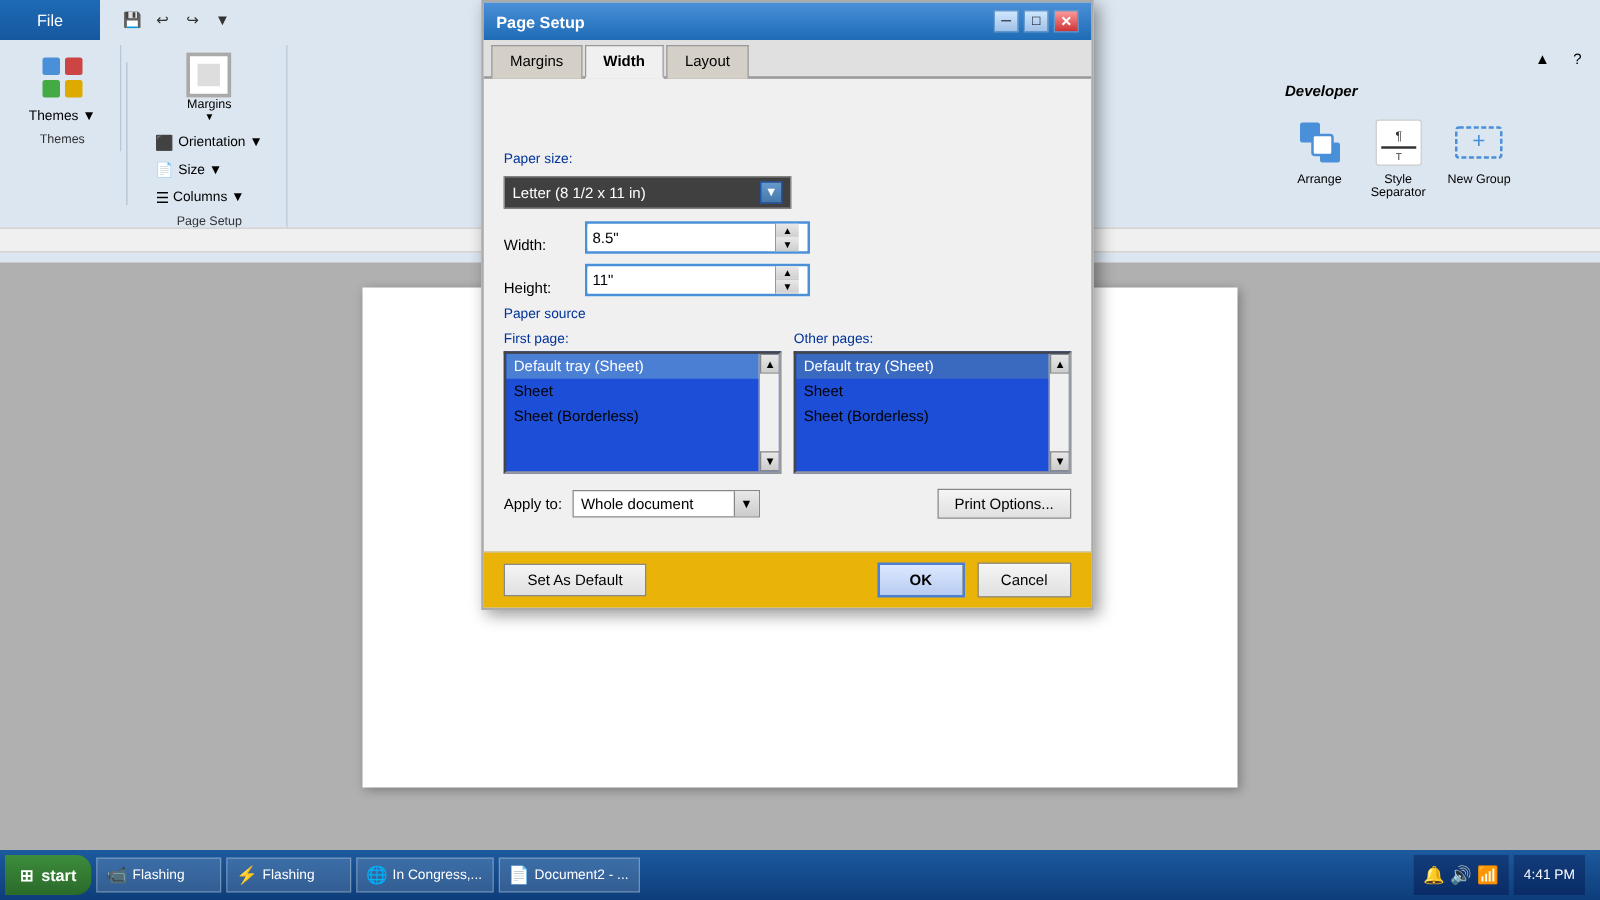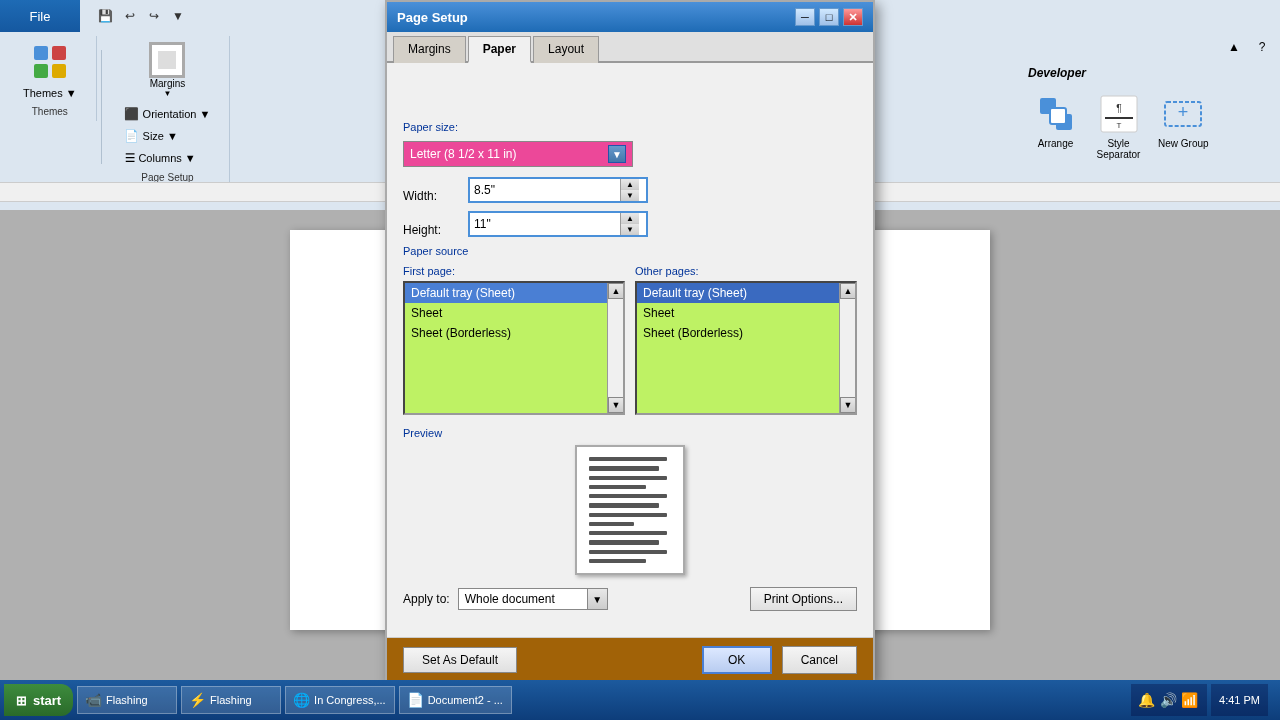--- a/index.html
+++ b/index.html
@@ -812,7 +812,7 @@
 
     <div class="dialog-tabs">
       <div class="dialog-tab">Margins</div>
-      <div class="dialog-tab active">Paper</div>
+      <div class="dialog-tab active">Width</div>
       <div class="dialog-tab">Layout</div>
     </div>
 

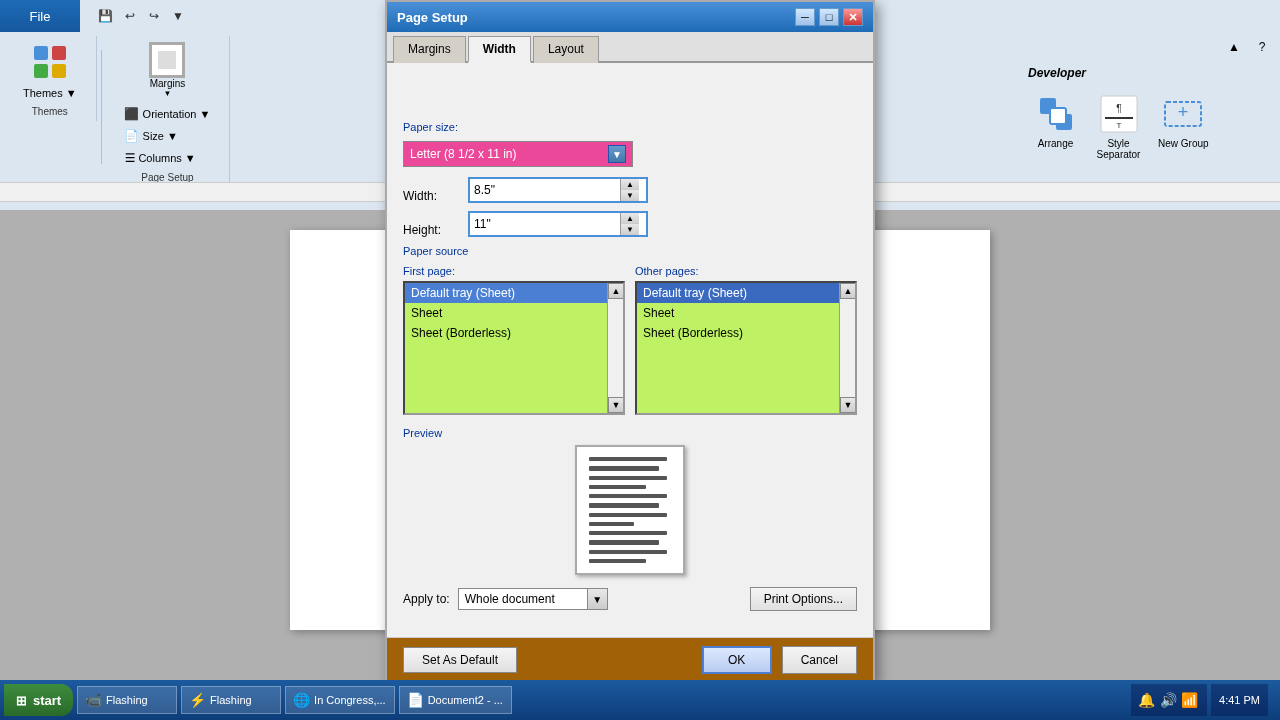--- a/index.html
+++ b/index.html
@@ -269,7 +269,7 @@
       display: flex;
       align-items: center;
       border: 1px solid #888;
-      background: #ec4899;
+      background: #404040;
       padding: 3px 6px;
       width: 230px;
       justify-content: space-between;

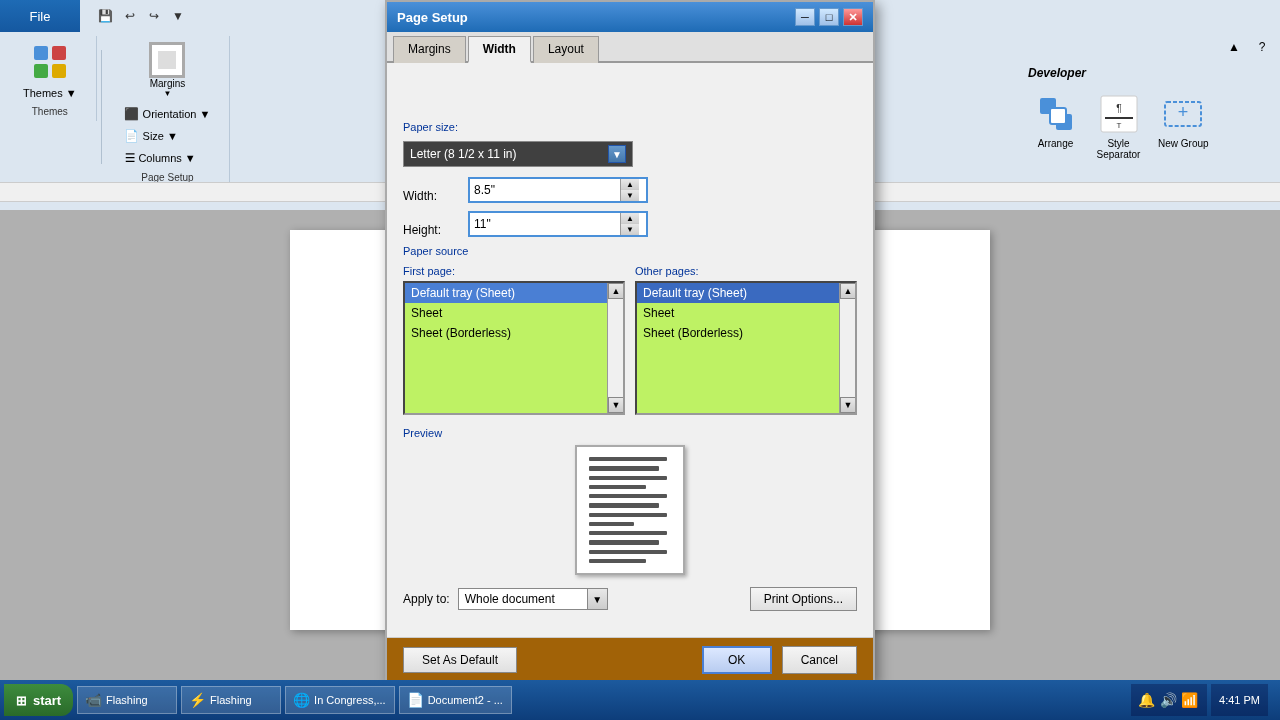--- a/index.html
+++ b/index.html
@@ -313,8 +313,8 @@
 
     .source-listbox {
       border: 2px inset #999;
-      background: #bef264;
-      height: 134px;
+      background: #1d4ed8;
+      height: 98px;
       overflow: hidden;
       position: relative;
     }

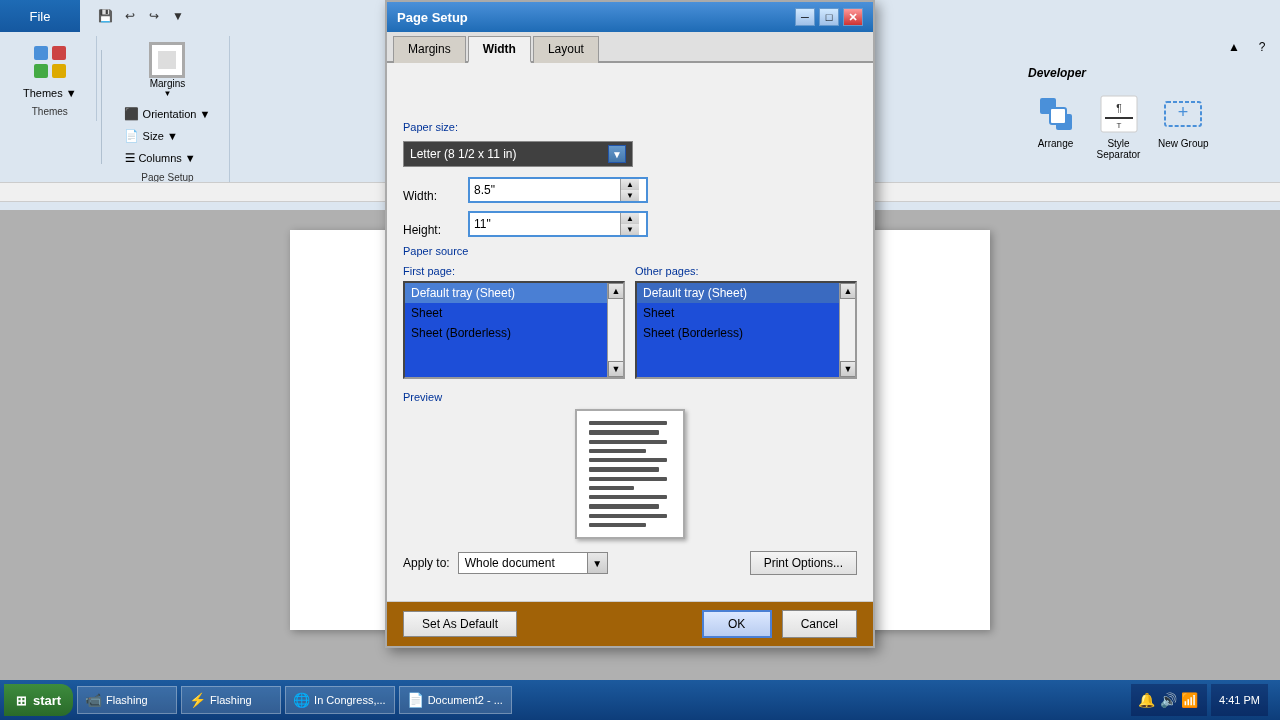--- a/index.html
+++ b/index.html
@@ -880,25 +880,6 @@
         </div>
       </div>
 
-      <div class="preview-section">
-        <div class="preview-label">Preview</div>
-        <div class="preview-box">
-          <div class="page-preview">
-            <div class="preview-line long"></div>
-            <div class="preview-line medium"></div>
-            <div class="preview-line long"></div>
-            <div class="preview-line short"></div>
-            <div class="preview-line long"></div>
-            <div class="preview-line medium"></div>
-            <div class="preview-line long"></div>
-            <div class="preview-line xshort"></div>
-            <div class="preview-line long"></div>
-            <div class="preview-line medium"></div>
-            <div class="preview-line long"></div>
-            <div class="preview-line short"></div>
-          </div>
-        </div>
-      </div>
 
       <div class="apply-row">
         <div class="apply-group">

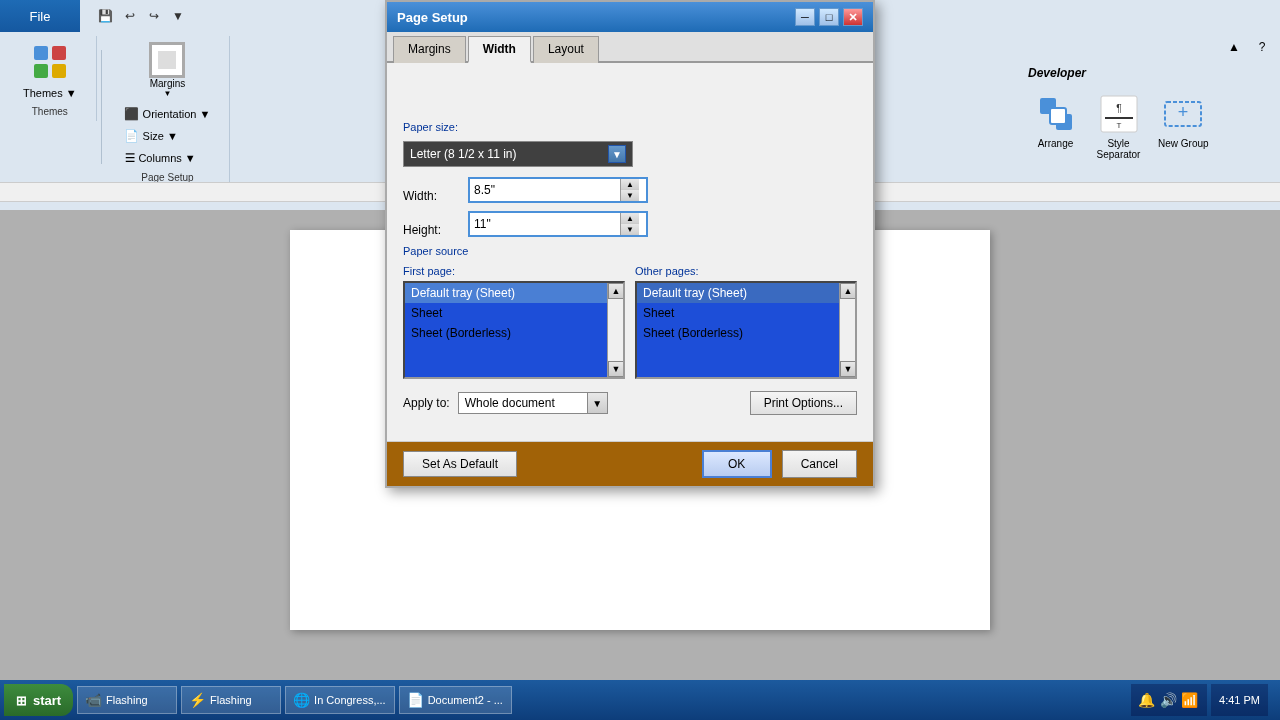--- a/index.html
+++ b/index.html
@@ -452,7 +452,7 @@
       align-items: center;
       padding: 8px 16px;
       border-top: 1px solid #ccc;
-      background: #a16207;
+      background: #eab308;
     }
 
     .footer-left {}

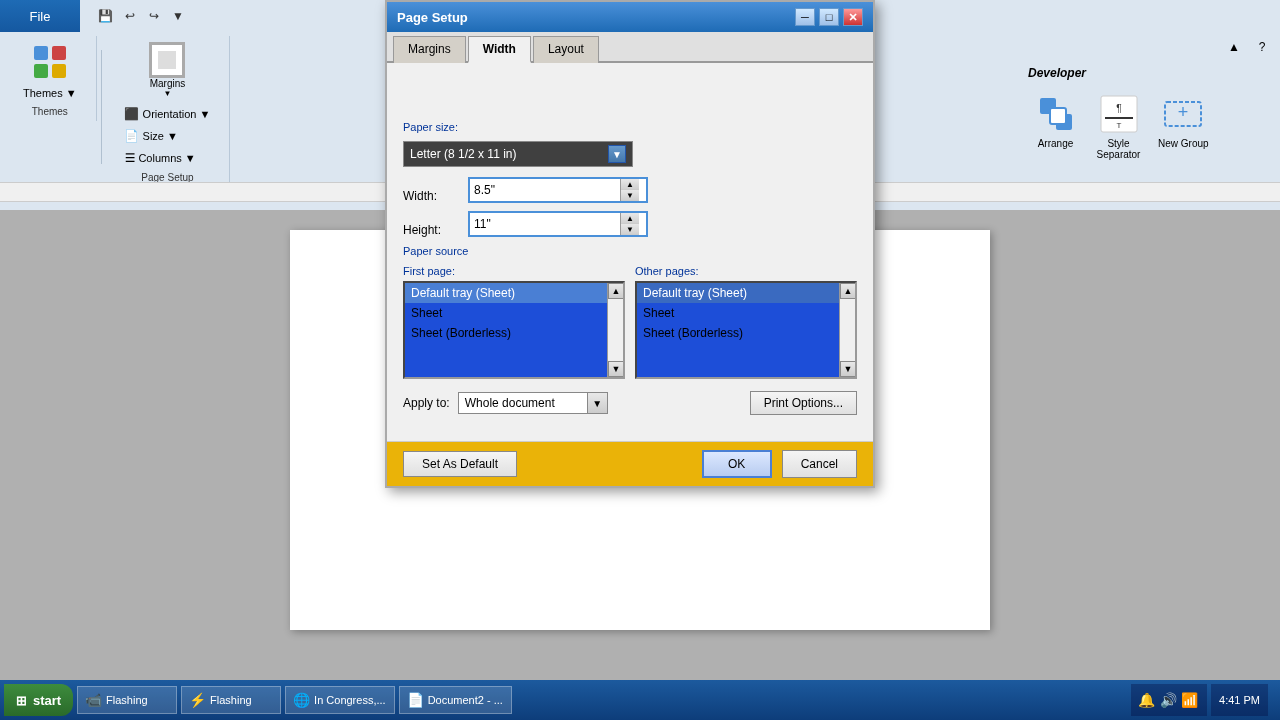--- a/index.html
+++ b/index.html
@@ -472,7 +472,7 @@
     .dialog-btn.ok {
       background: linear-gradient(to bottom, #dce8ff, #b8ccf0);
       border: 2px solid #4a7fd4;
-      font-weight: normal;
+      font-weight: bold;
     }
 
     

